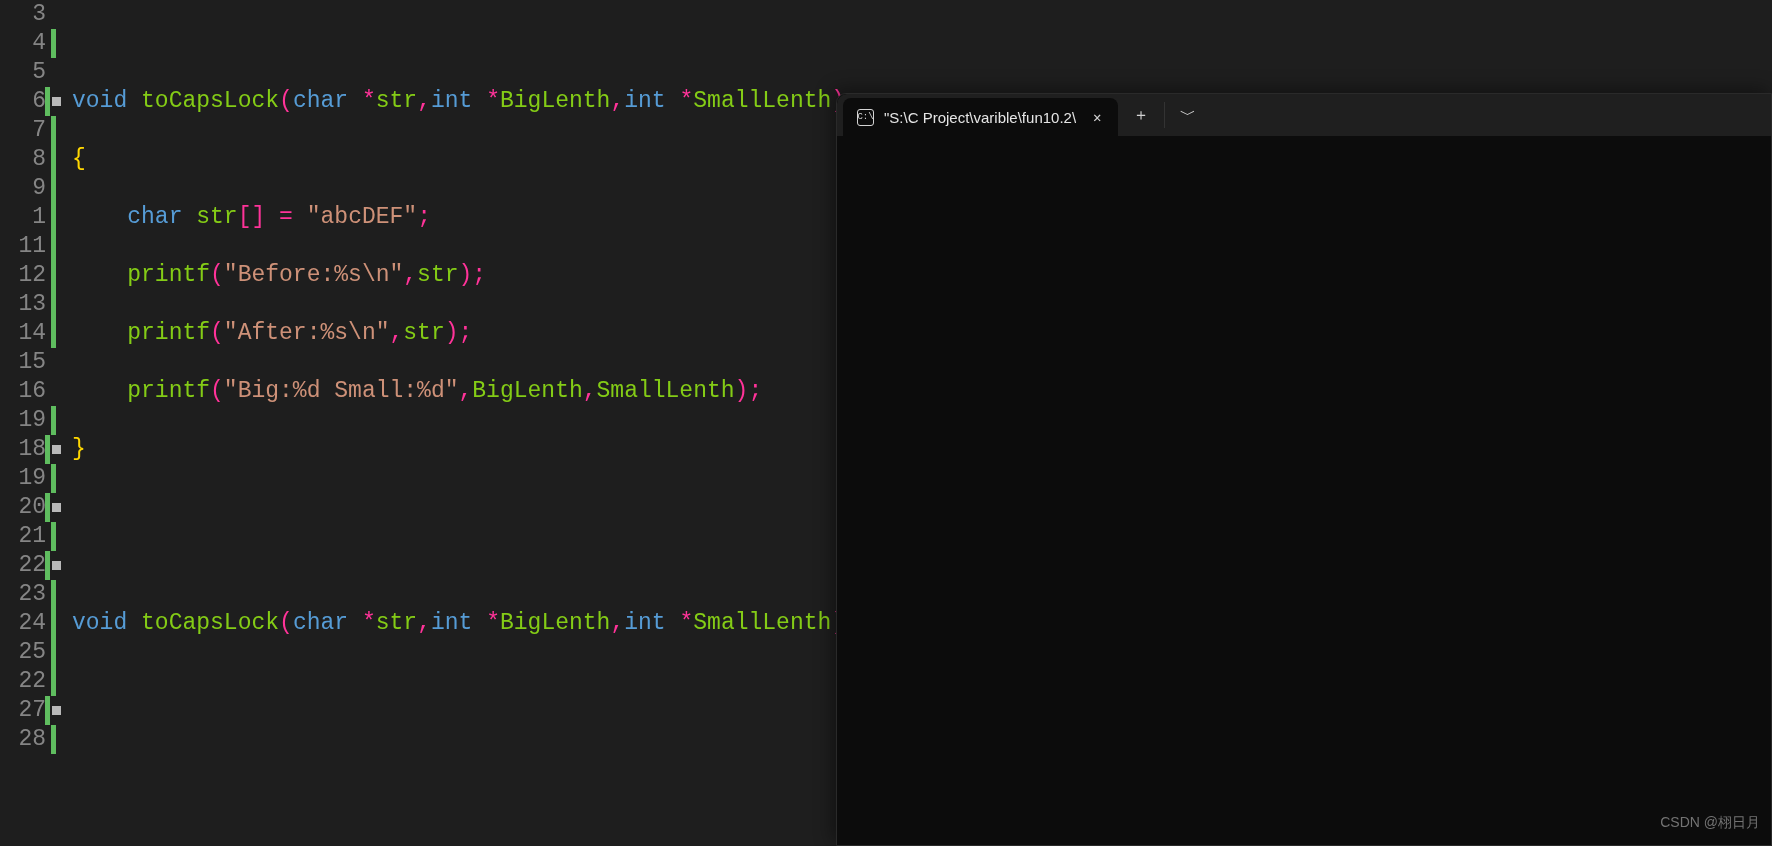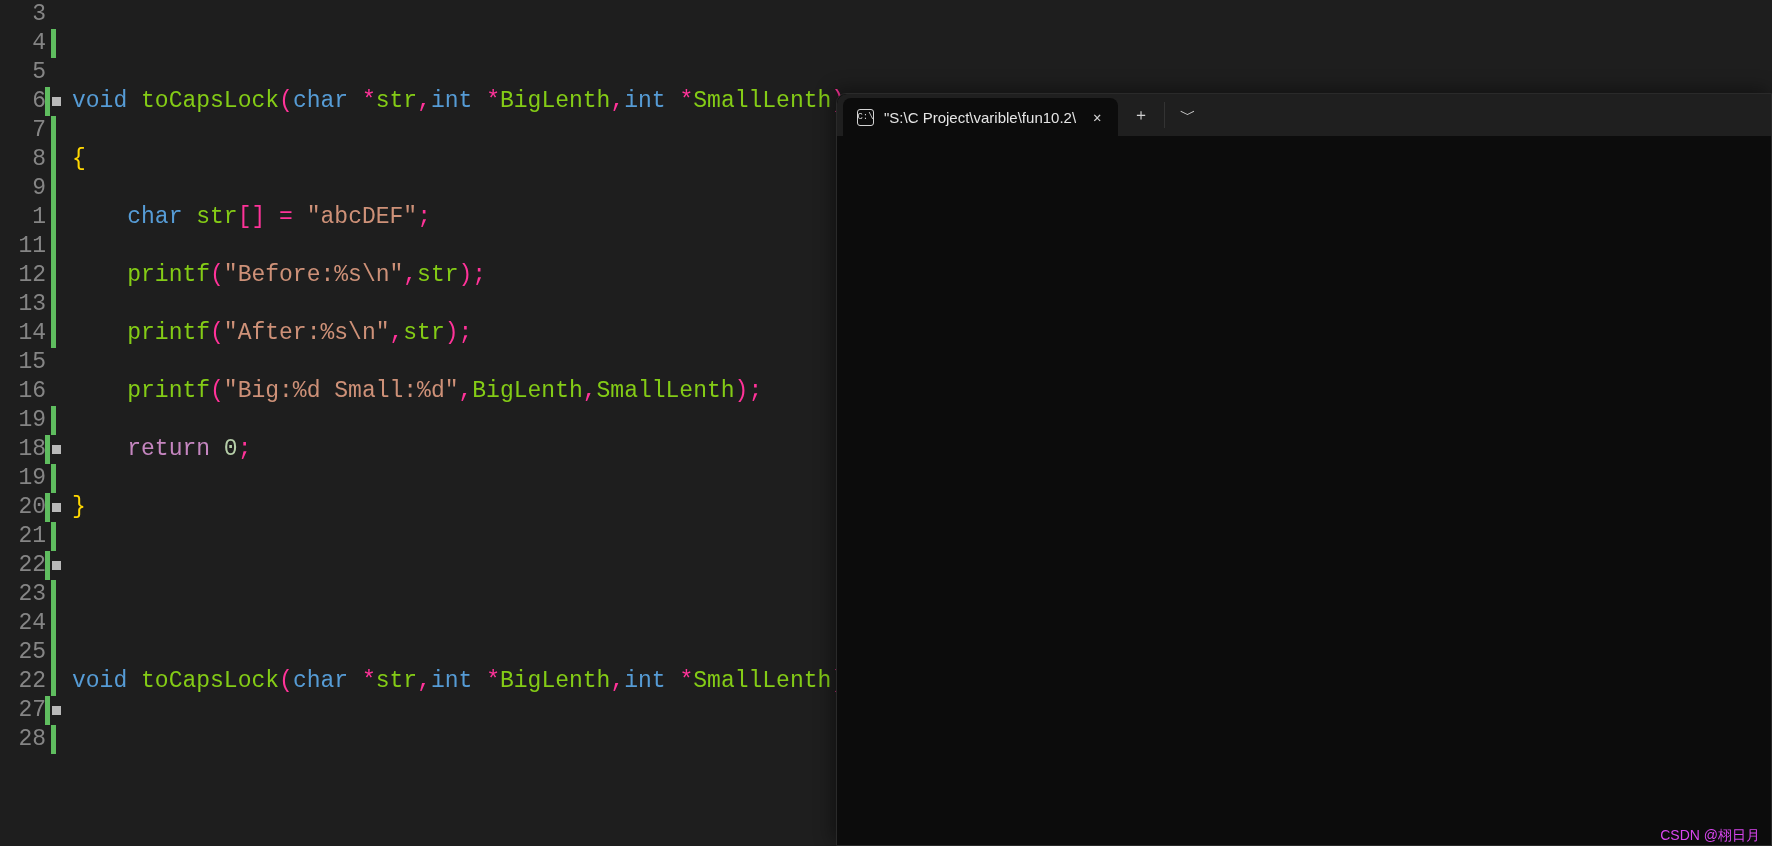--- a/index.html
+++ b/index.html
@@ -285,7 +285,6 @@
 <span class="ln">    <span class="fn">printf</span><span class="punct">(</span><span class="str">"Before:%s\n"</span><span class="punct">,</span><span class="var">str</span><span class="punct">)</span><span class="punct">;</span></span>
 <span class="ln">    <span class="fn">printf</span><span class="punct">(</span><span class="str">"After:%s\n"</span><span class="punct">,</span><span class="var">str</span><span class="punct">)</span><span class="punct">;</span></span>
 <span class="ln">    <span class="fn">printf</span><span class="punct">(</span><span class="str">"Big:%d Small:%d"</span><span class="punct">,</span><span class="var">BigLenth</span><span class="punct">,</span><span class="var">SmallLenth</span><span class="punct">)</span><span class="punct">;</span></span>
-<span class="ln">    <span class="kw-flow">return</span> <span class="num">0</span><span class="punct">;</span></span>
 <span class="ln"><span class="brace">}</span></span>
 <span class="ln"></span>
 <span class="ln"></span>

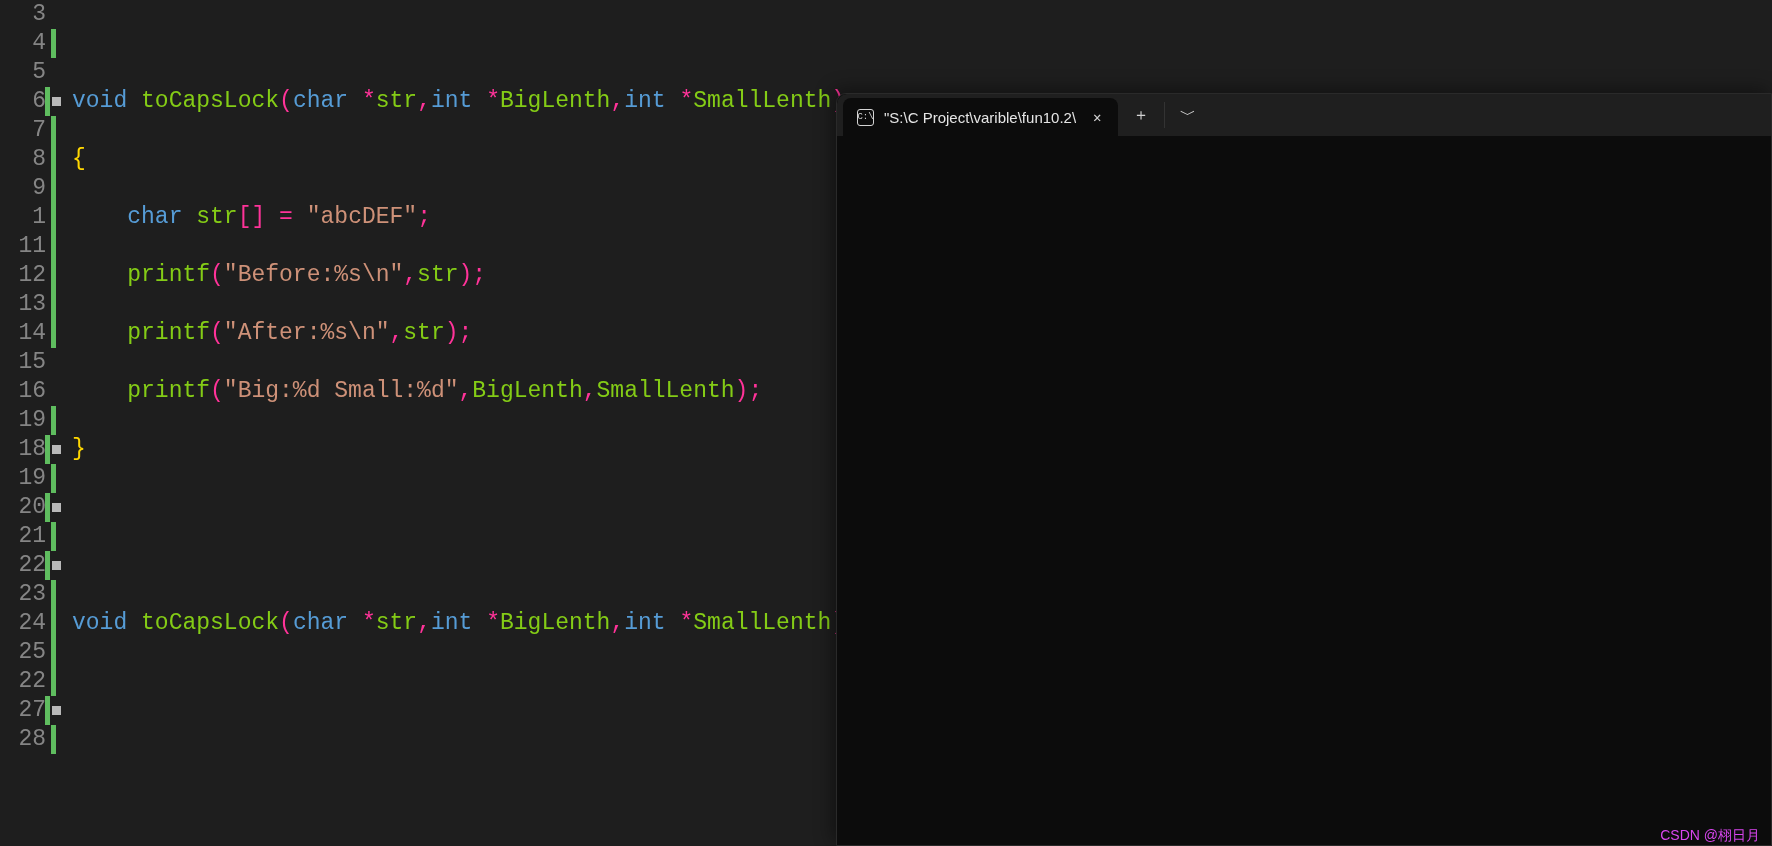--- a/index.html
+++ b/index.html
@@ -160,9 +160,9 @@
   }
   .watermark {
     position: absolute;
-    bottom: 1px;
+    bottom: 14px;
     right: 12px;
-    color: #d946ef;
+    color: #737373;
     font-size: 14px;
     font-family: 'Segoe UI', sans-serif;
   }

